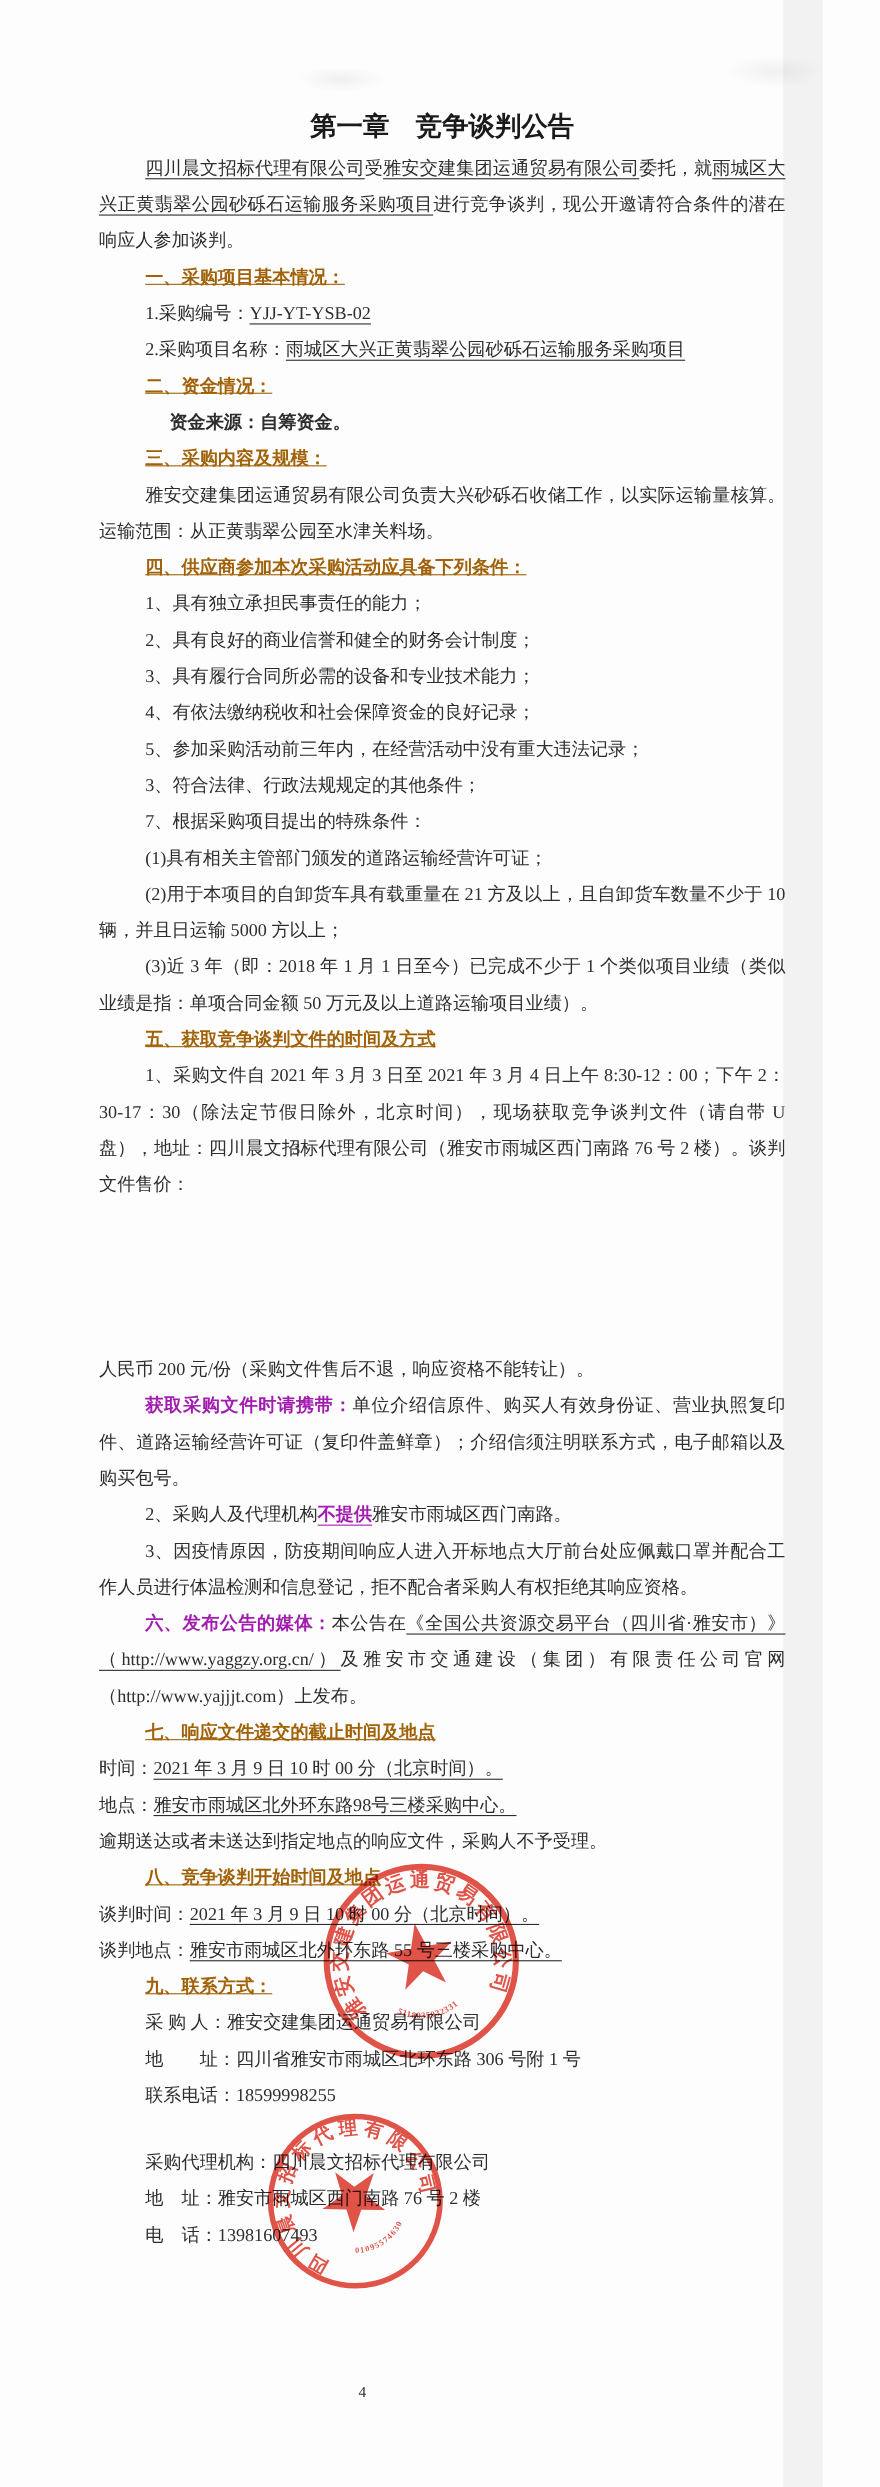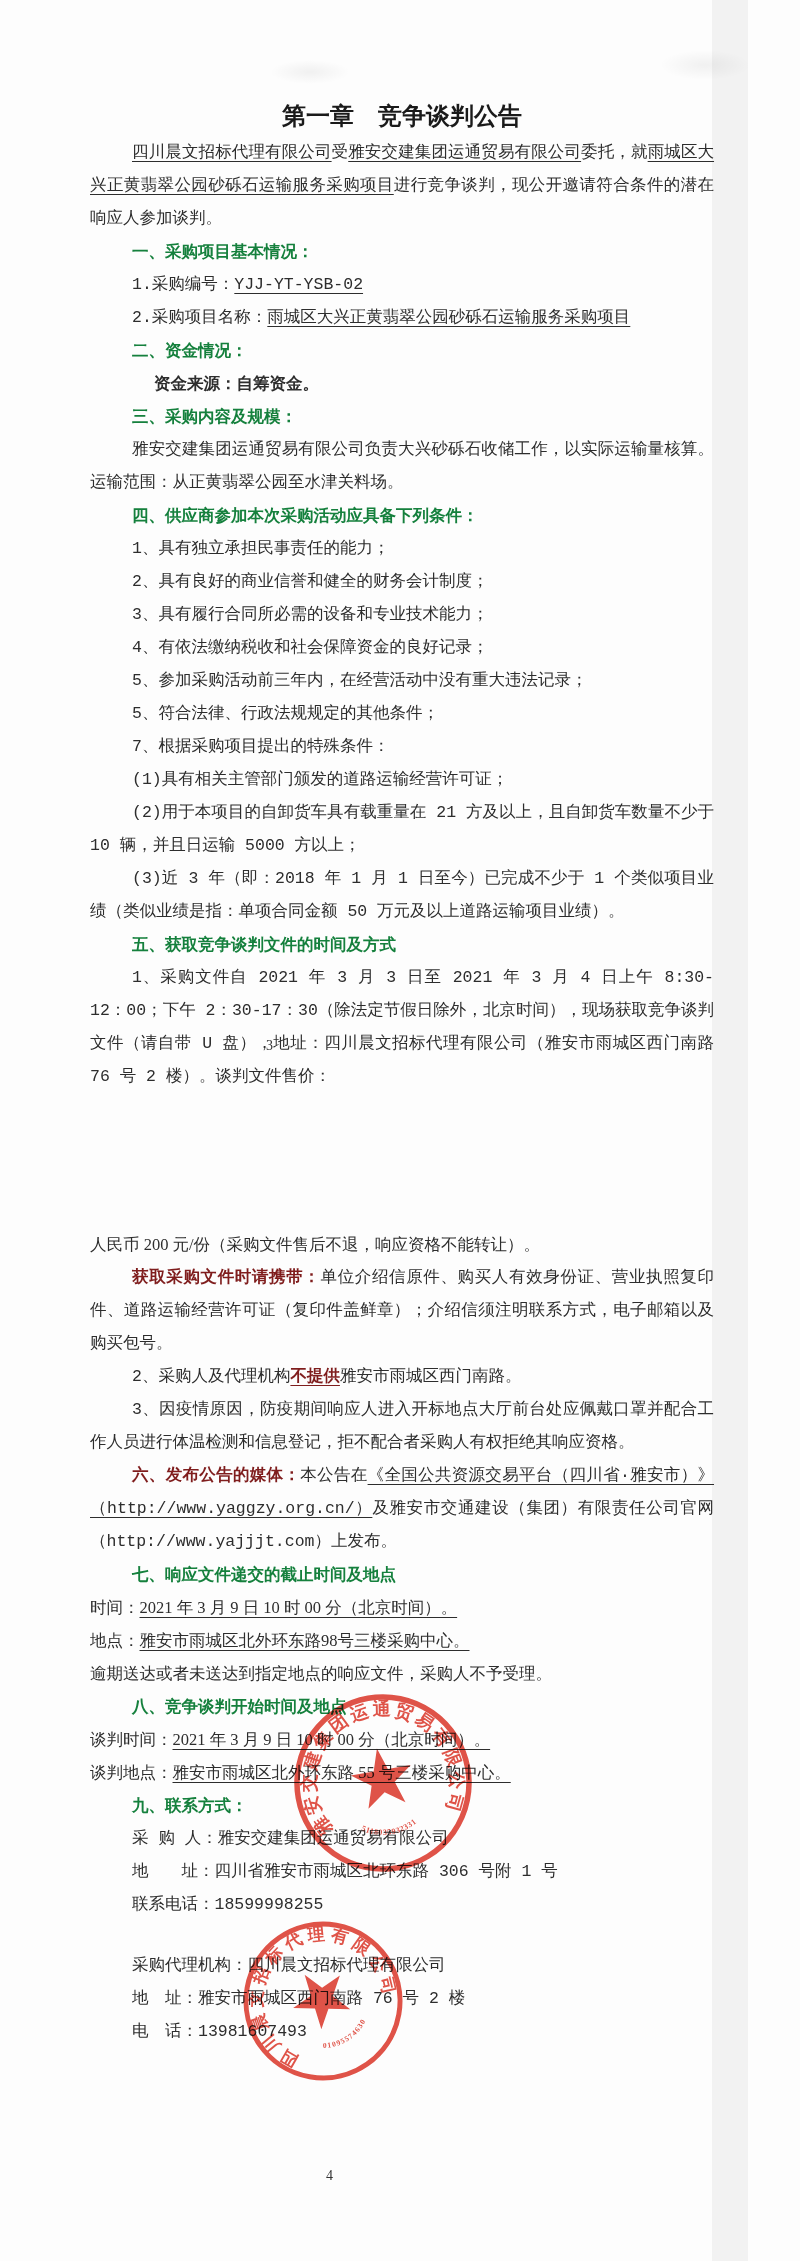--- a/index.html
+++ b/index.html
@@ -9,7 +9,7 @@
   .smudge{position:absolute;background:radial-gradient(closest-side,rgba(0,0,0,0.05),rgba(0,0,0,0));}
   .block{position:absolute;left:90px;width:624px;font-size:16.5px;line-height:33px;}
   .t{margin:0;text-align:justify;}
-  .ind{text-indent:42px;font-family:Liberation Mono, monospace;}
+  .ind{text-indent:42px;}
   .h{margin:0;font-weight:bold;color:#15803d;text-indent:42px;text-align:justify;}
   .b{font-weight:bold;color:#7f1d1d;}
   .u{text-decoration:underline;text-underline-offset:4px;text-decoration-thickness:1px;}

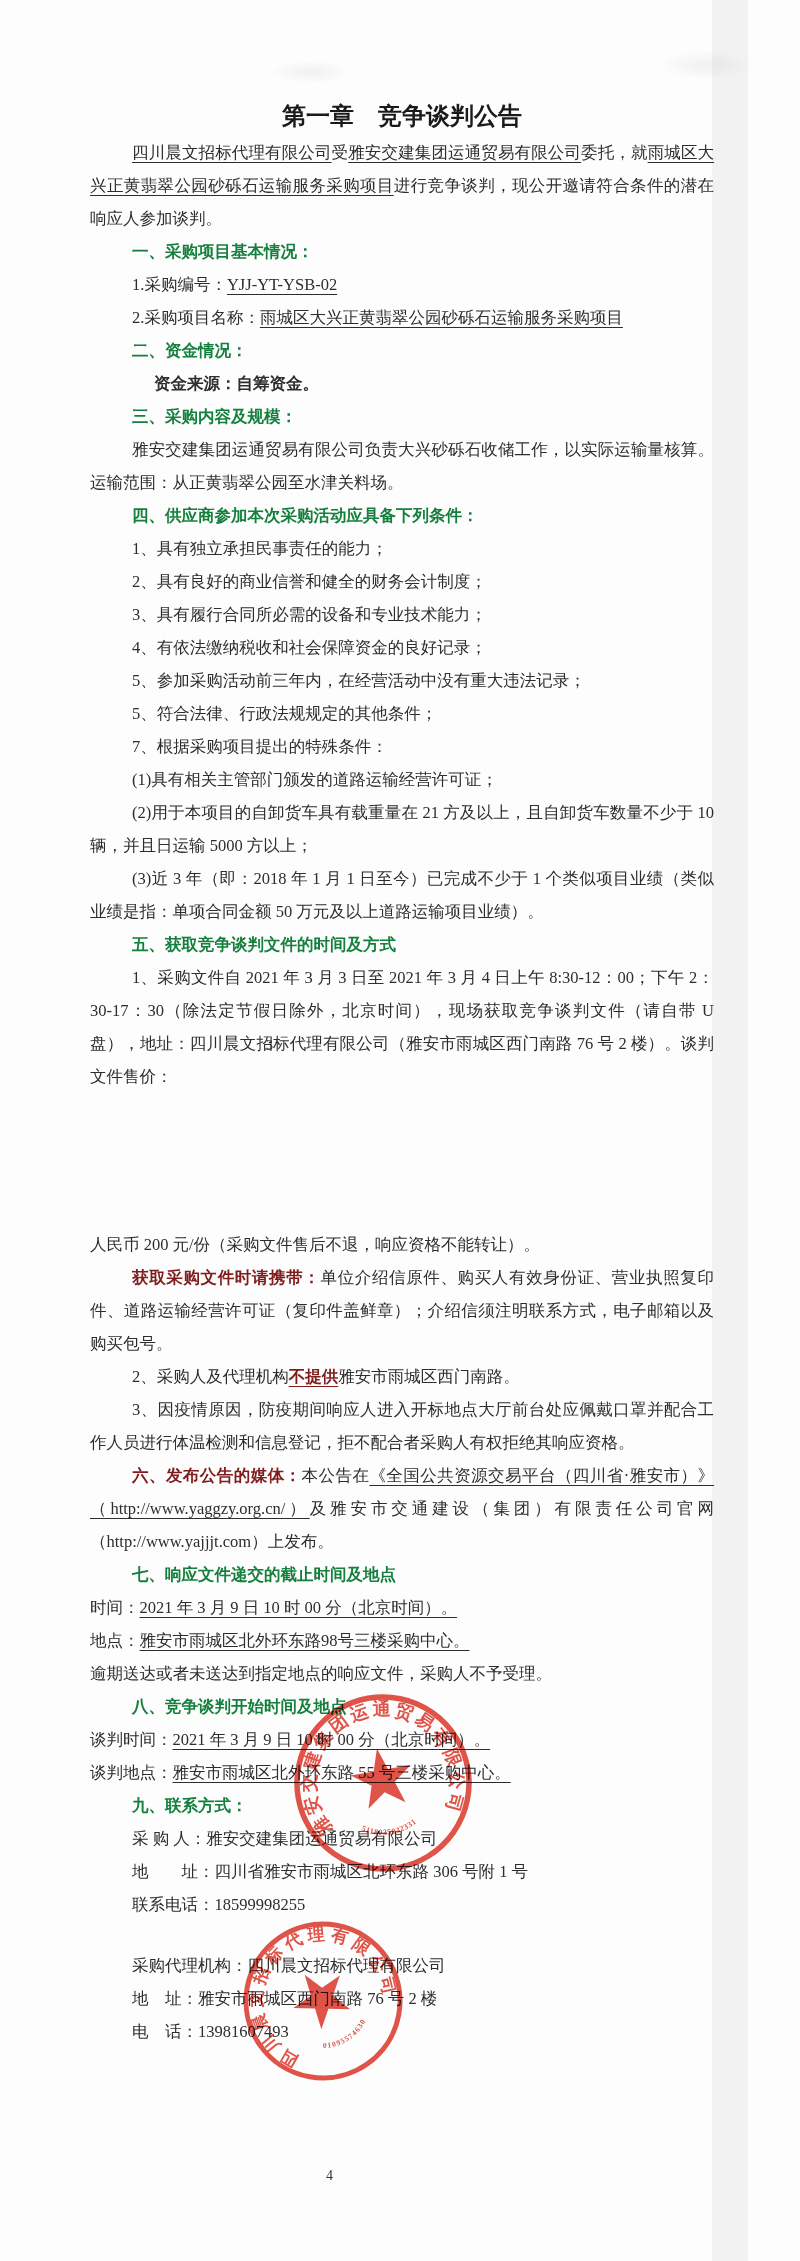--- a/index.html
+++ b/index.html
@@ -10,7 +10,7 @@
   .block{position:absolute;left:90px;width:624px;font-size:16.5px;line-height:33px;}
   .t{margin:0;text-align:justify;}
   .ind{text-indent:42px;}
-  .h{margin:0;font-weight:bold;color:#15803d;text-indent:42px;text-align:justify;}
+  .h{margin:0;font-weight:bold;color:#a16207;text-indent:42px;text-align:justify;text-decoration:underline;}
   .b{font-weight:bold;color:#7f1d1d;}
   .u{text-decoration:underline;text-underline-offset:4px;text-decoration-thickness:1px;}
   .title{font-size:24px;font-weight:bold;color:#1a1a1a;text-align:center;line-height:40px;margin:0 0 0 0;}

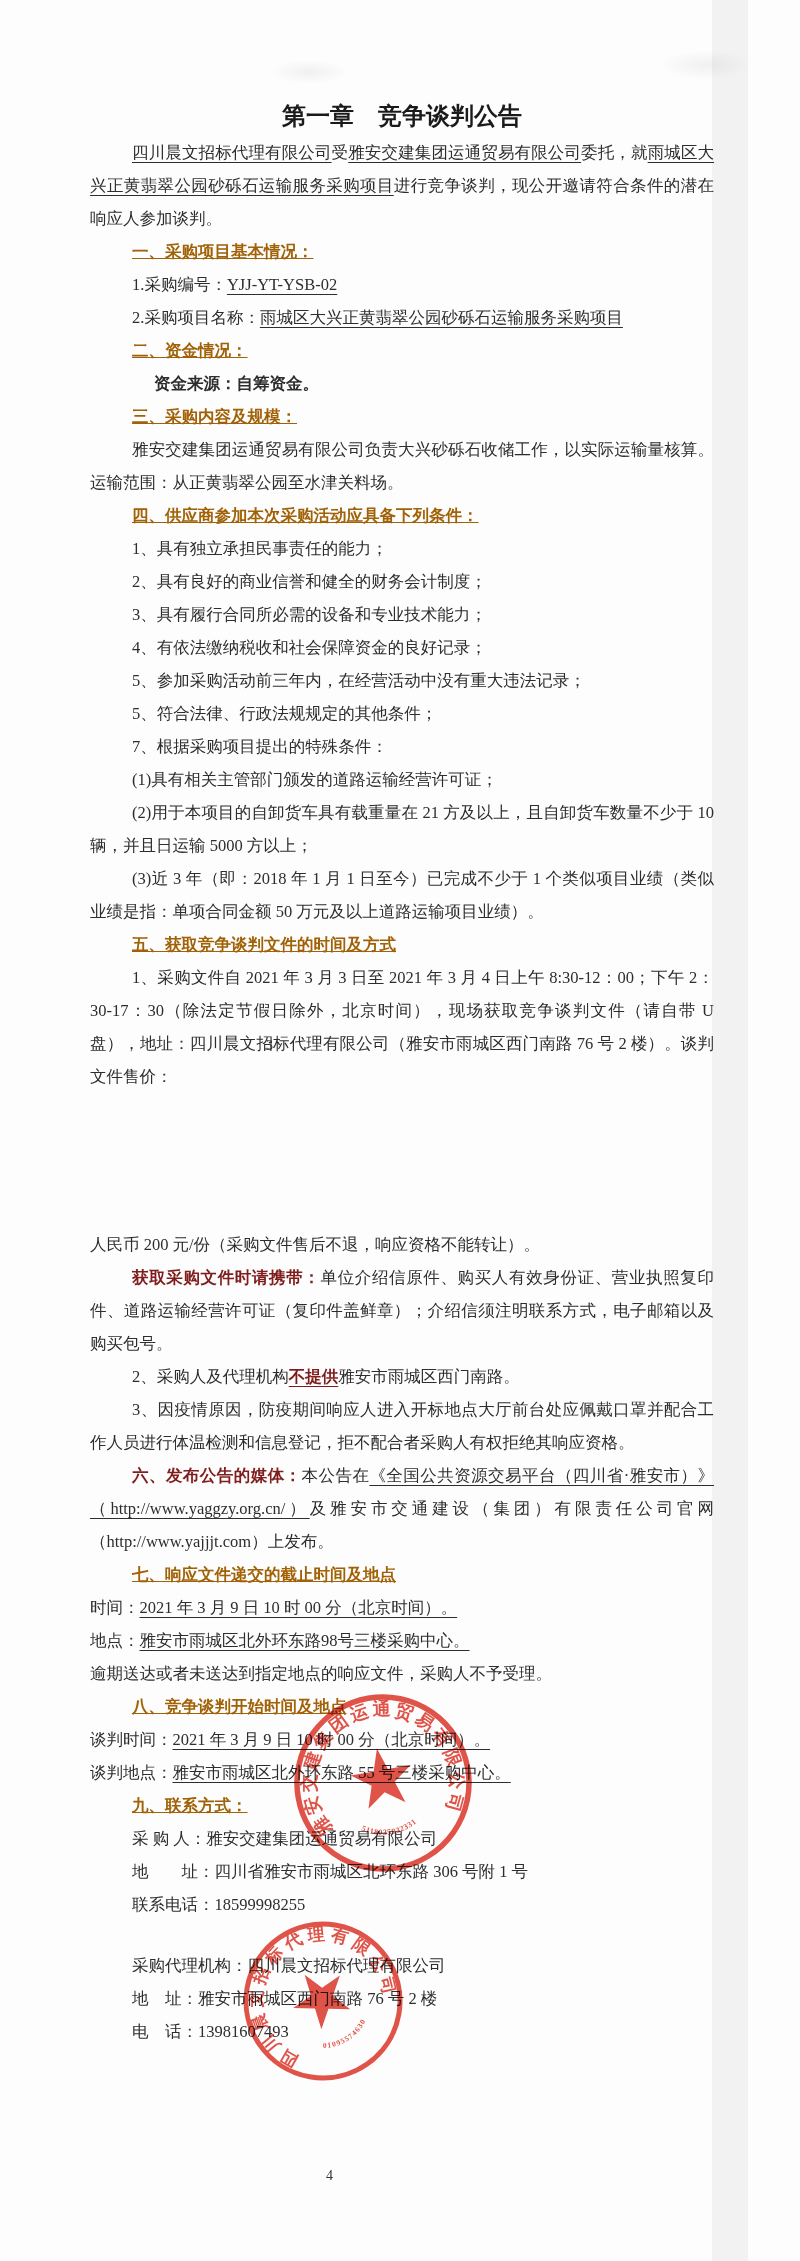--- a/index.html
+++ b/index.html
@@ -51,7 +51,7 @@
     <p class="t ind">3、具有履行合同所必需的设备和专业技术能力；</p>
     <p class="t ind">4、有依法缴纳税收和社会保障资金的良好记录；</p>
     <p class="t ind">5、参加采购活动前三年内，在经营活动中没有重大违法记录；</p>
-    <p class="t ind">5、符合法律、行政法规规定的其他条件；</p>
+    <p class="t ind">3、符合法律、行政法规规定的其他条件；</p>
     <p class="t ind">7、根据采购项目提出的特殊条件：</p>
     <p class="t ind">(1)具有相关主管部门颁发的道路运输经营许可证；</p>
     <p class="t ind">(2)用于本项目的自卸货车具有载重量在 21 方及以上，且自卸货车数量不少于 10 辆，并且日运输 5000 方以上；</p>

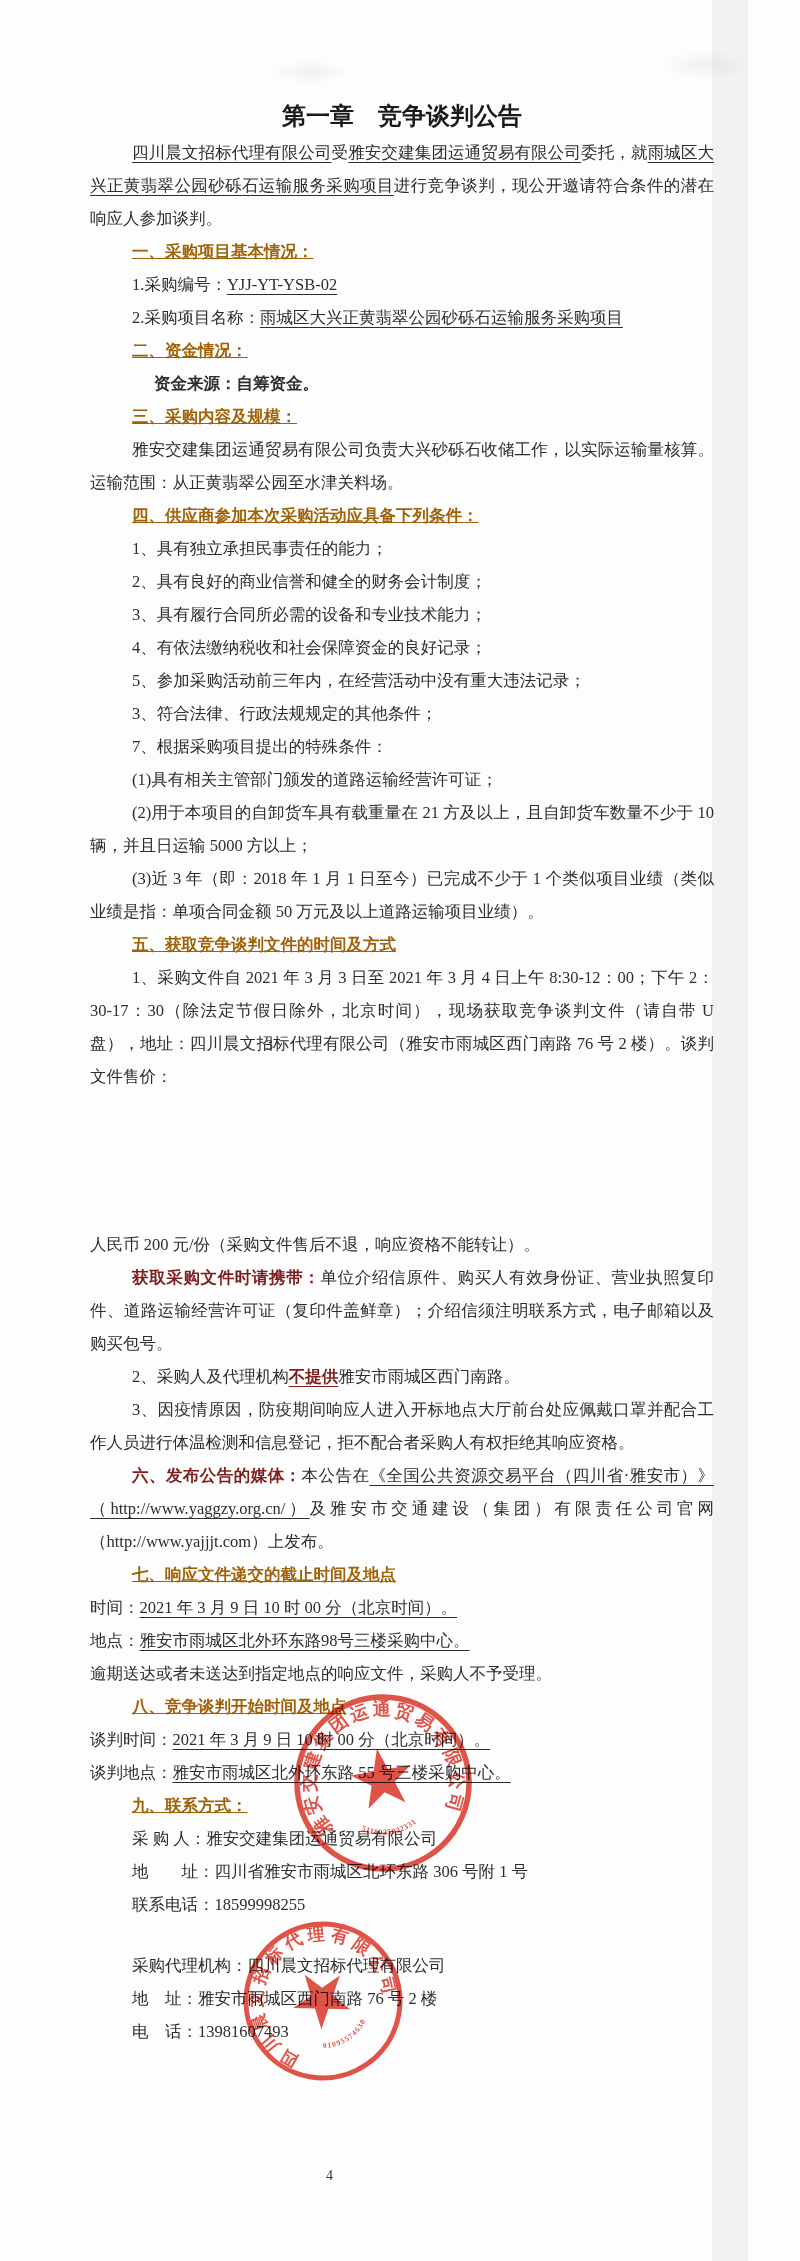--- a/index.html
+++ b/index.html
@@ -11,7 +11,7 @@
   .t{margin:0;text-align:justify;}
   .ind{text-indent:42px;}
   .h{margin:0;font-weight:bold;color:#a16207;text-indent:42px;text-align:justify;text-decoration:underline;}
-  .b{font-weight:bold;color:#7f1d1d;}
+  .b{font-weight:bold;color:#a21caf;}
   .u{text-decoration:underline;text-underline-offset:4px;text-decoration-thickness:1px;}
   .title{font-size:24px;font-weight:bold;color:#1a1a1a;text-align:center;line-height:40px;margin:0 0 0 0;}
   .gap{height:28px;}

